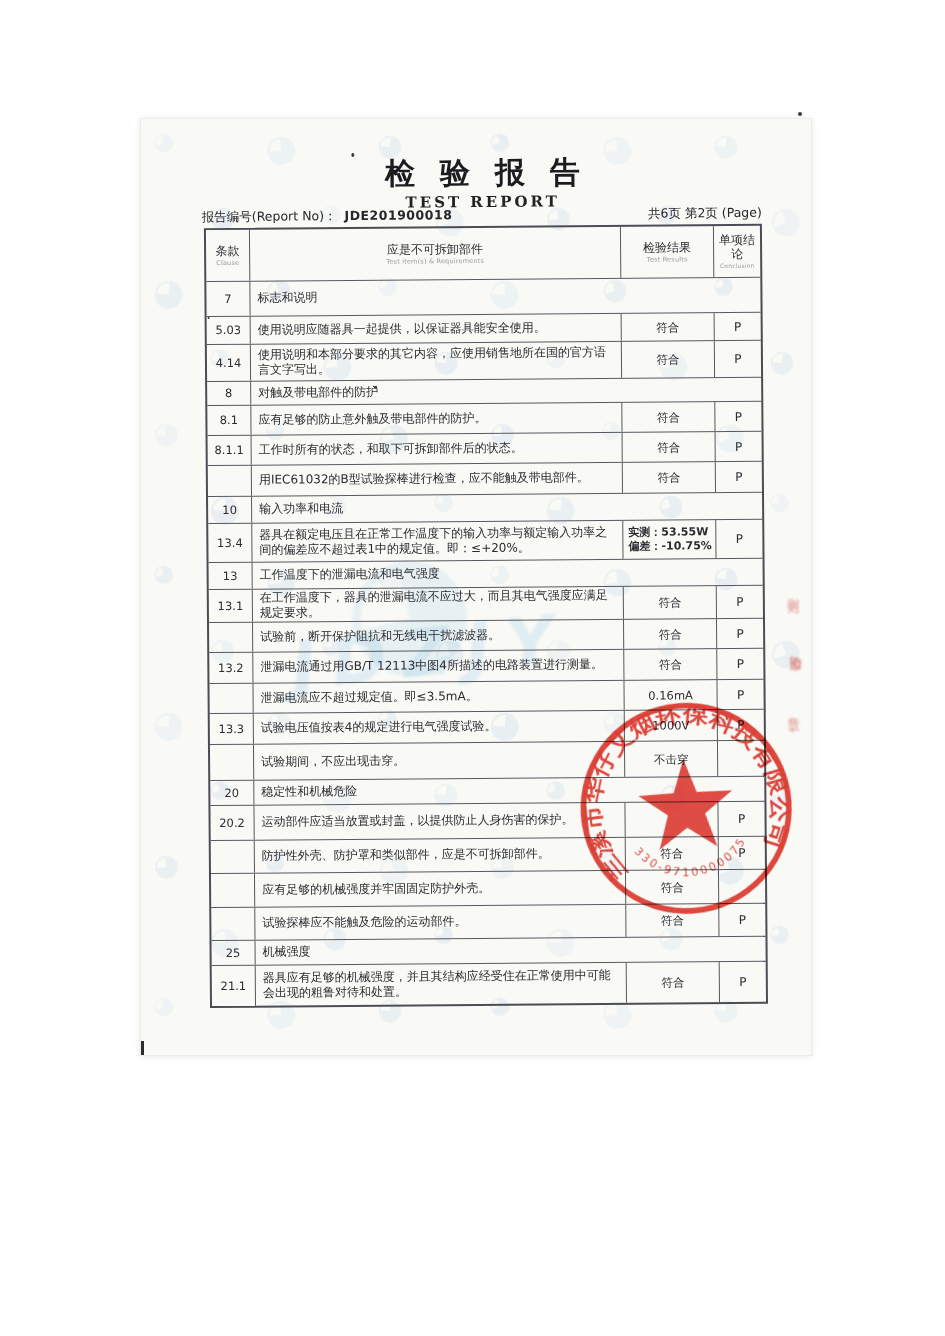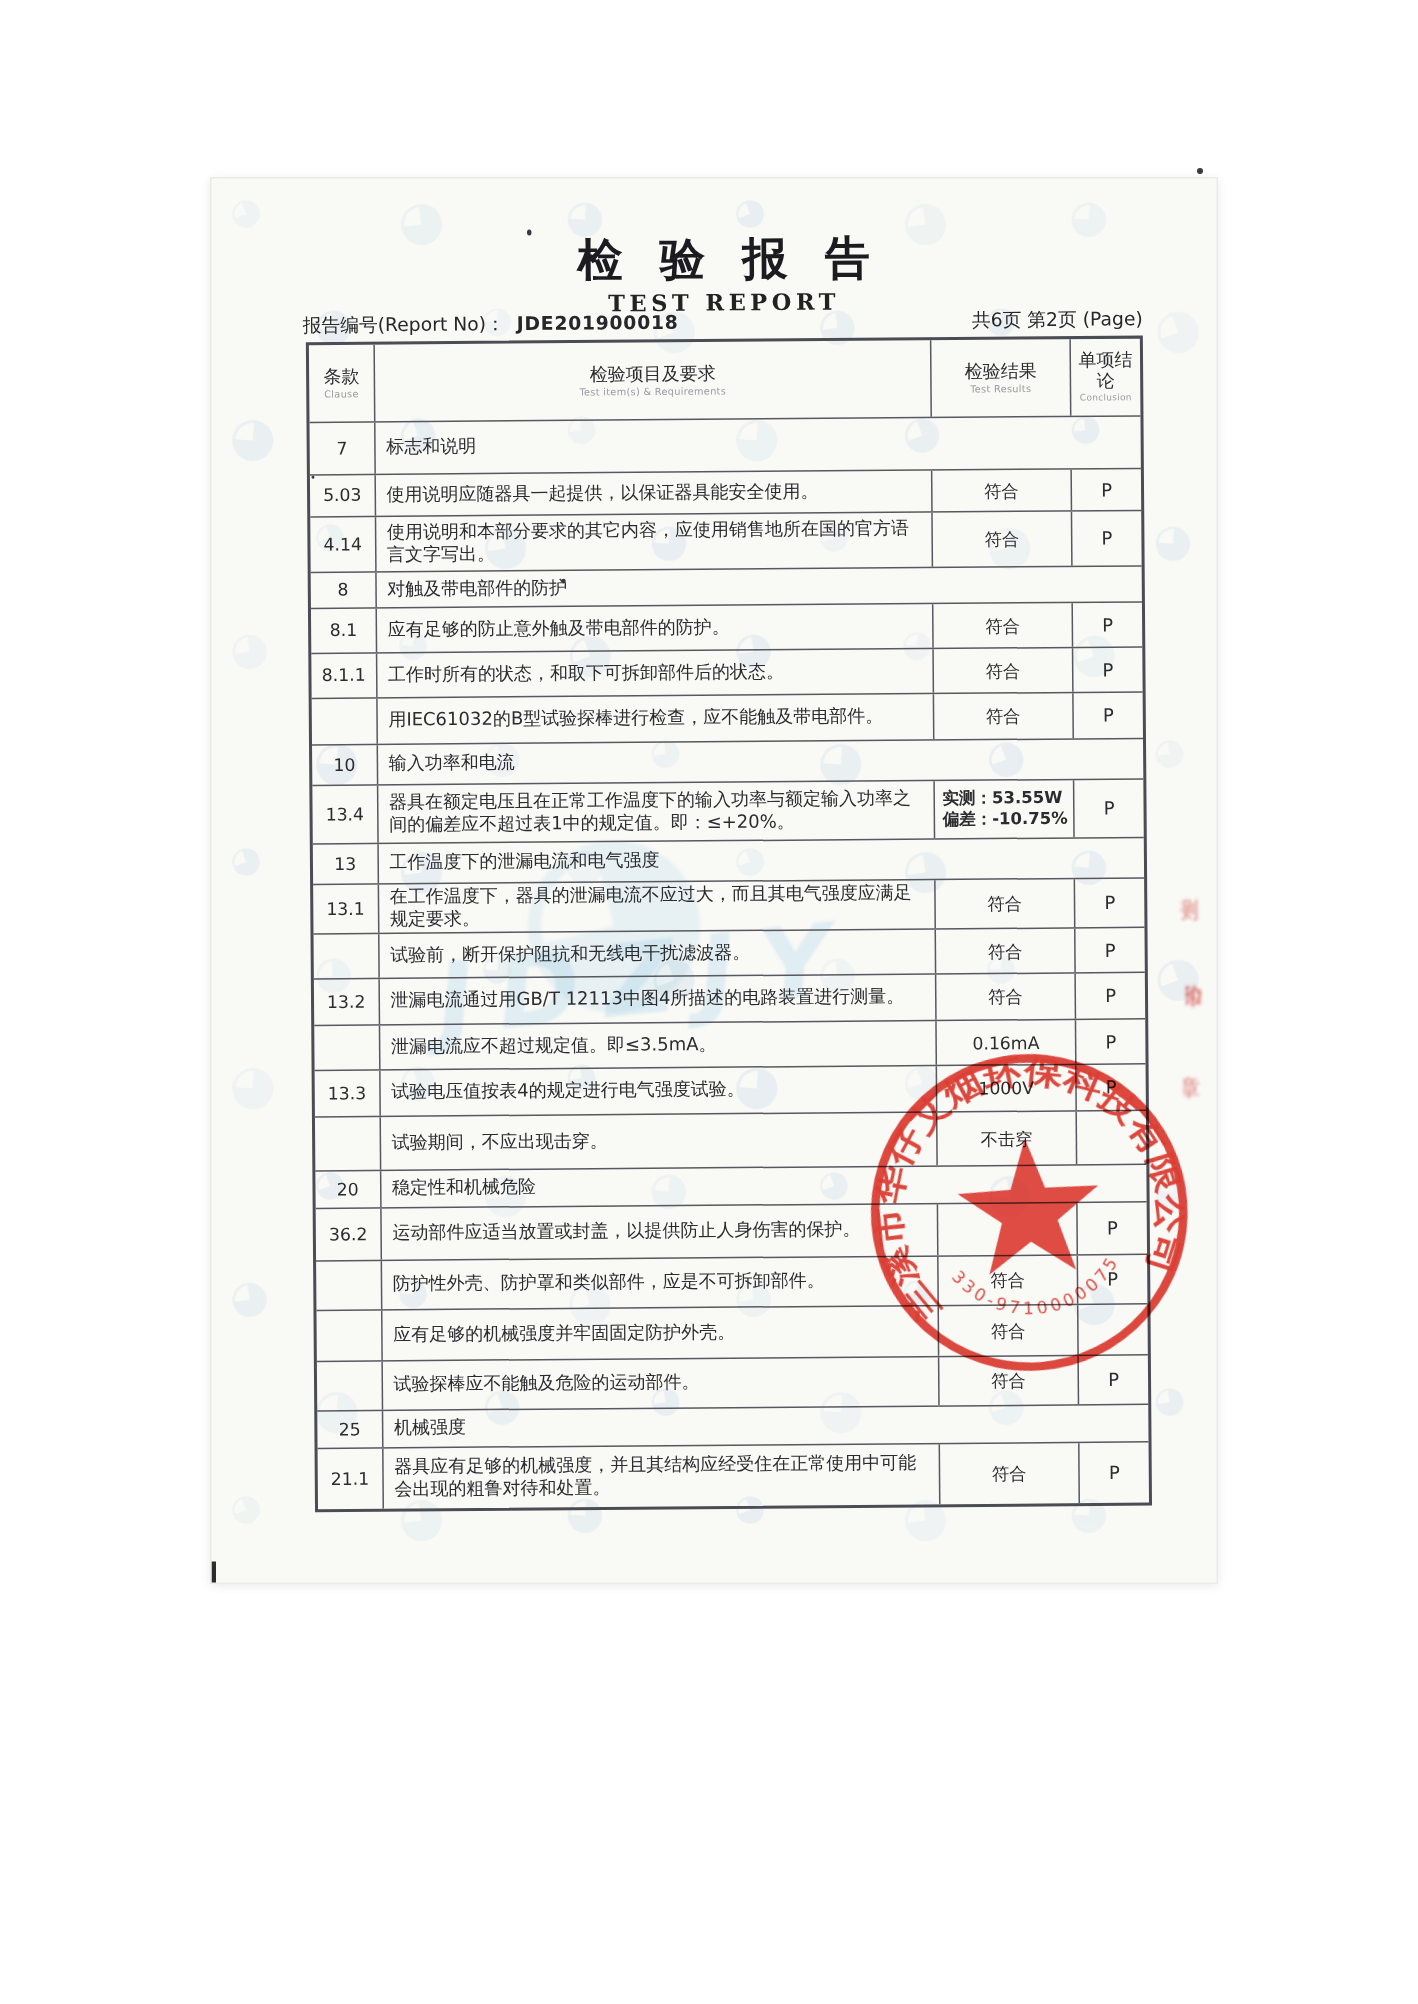--- a/index.html
+++ b/index.html
@@ -162,7 +162,7 @@
           <span class="h-en">Clause</span>
         </div>
         <div class="cell c-item hstack" style="justify-content:center;text-align:center;">
-          <span class="h-cn">检验项目及要求</span>
+          <span class="h-cn">应是不可拆卸部件</span>
           <span class="h-en">Test item(s) &amp; Requirements</span>
         </div>
         <div class="cell c-result hstack">

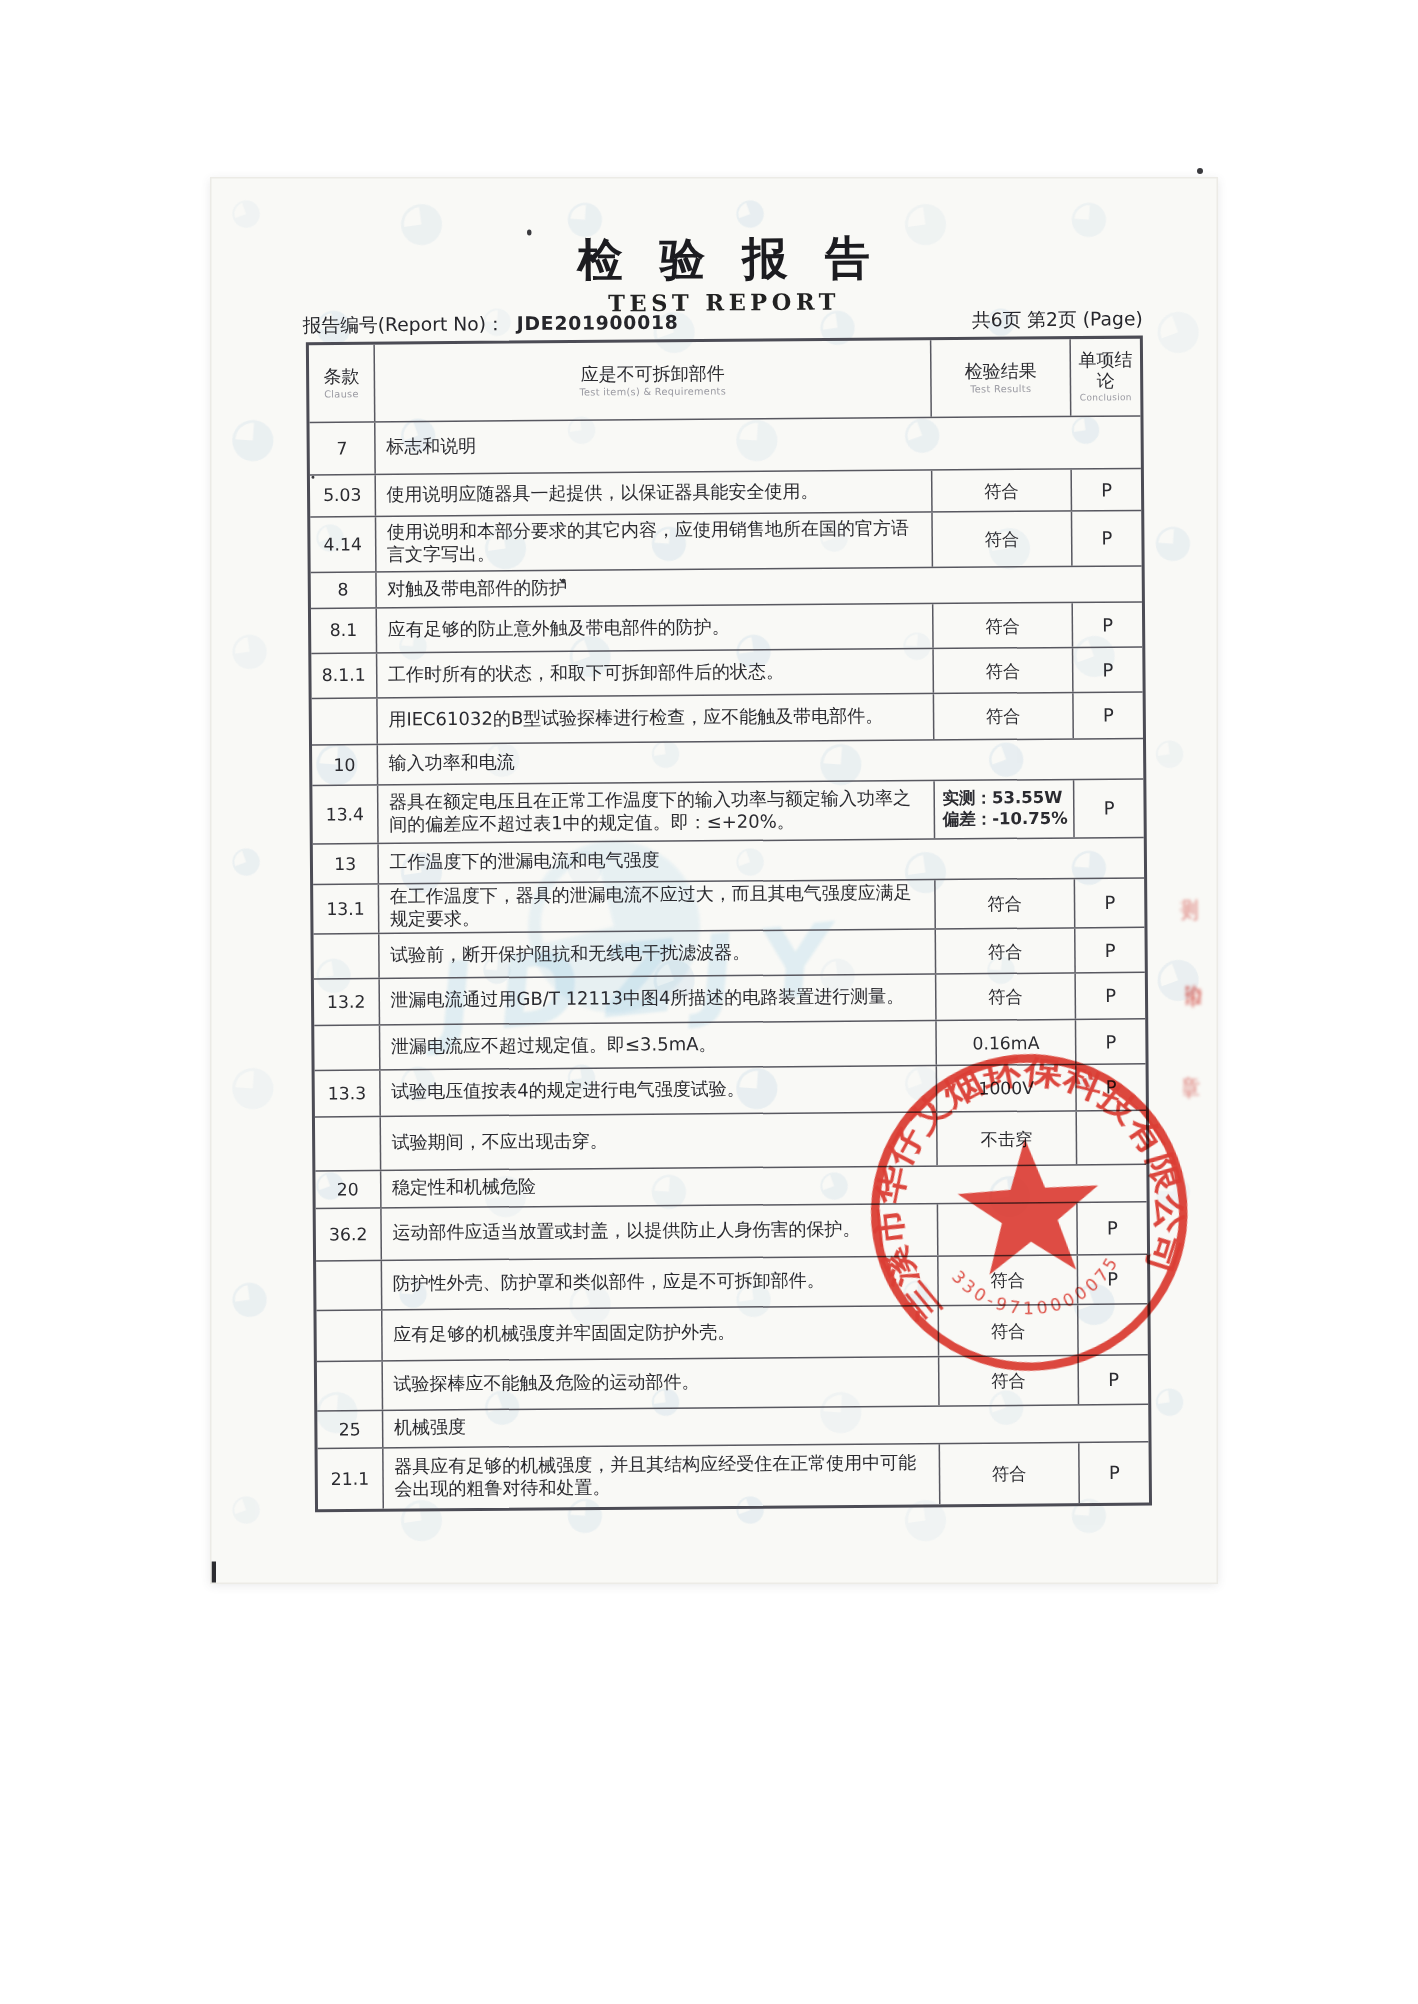--- a/index.html
+++ b/index.html
@@ -269,7 +269,7 @@
             <div class="cell c-item span">稳定性和机械危险</div>
           </div>
           <div class="trow" style="height: 35px;">
-            <div class="cell c-clause">36.2</div>
+            <div class="cell c-clause">20.2</div>
             <div class="cell c-item">运动部件应适当放置或封盖，以提供防止人身伤害的保护。</div>
             <div class="cell c-result"></div>
             <div class="cell c-concl">P</div>

